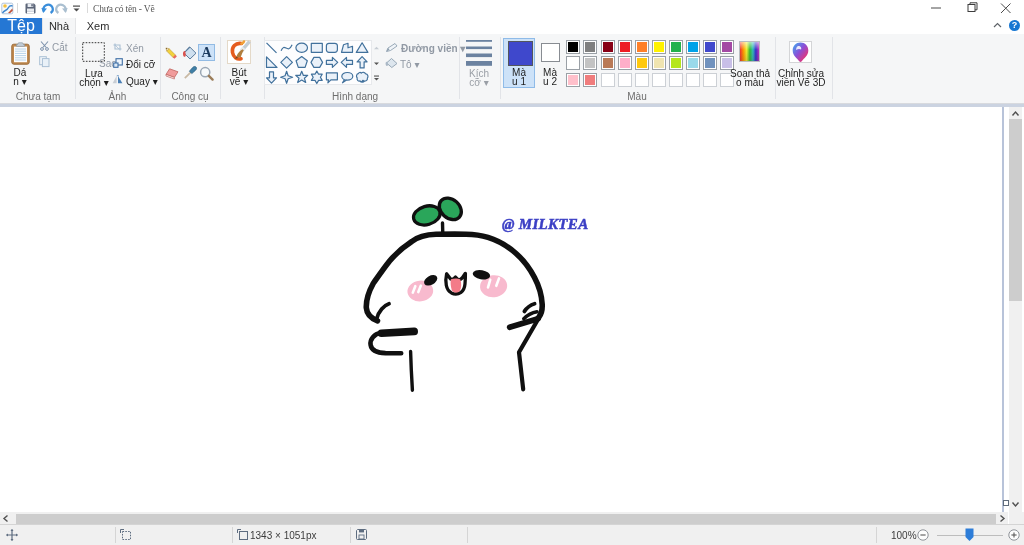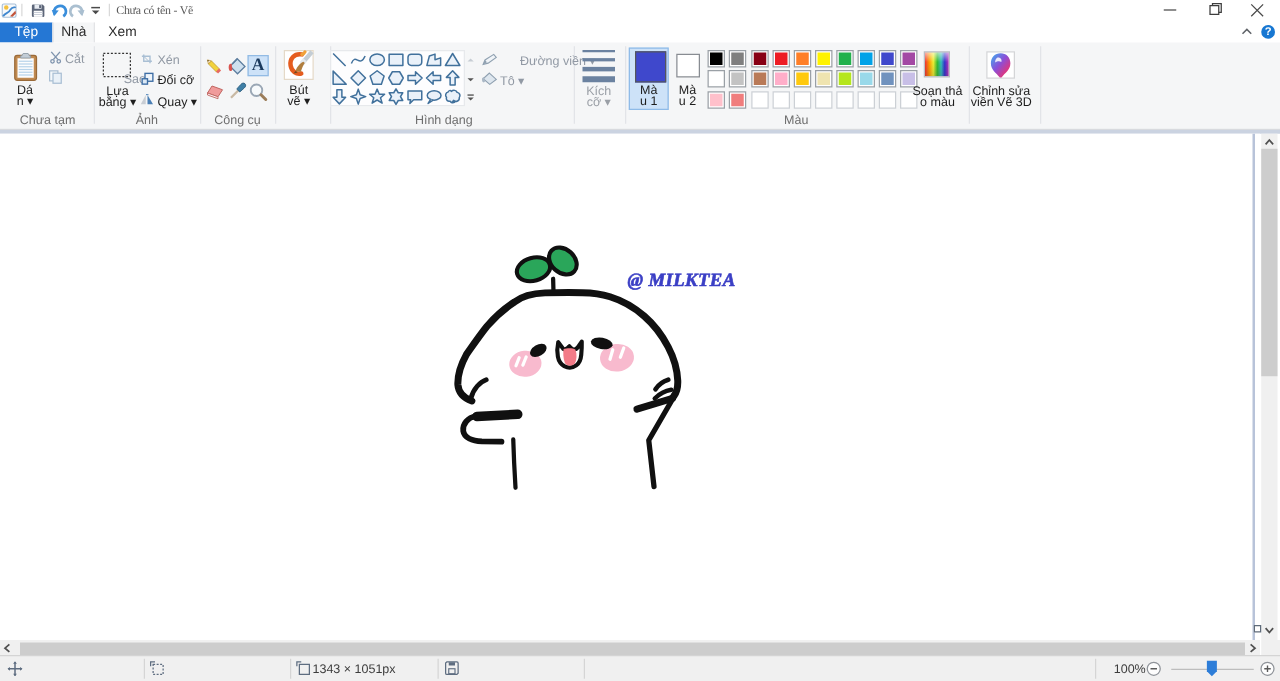--- a/index.html
+++ b/index.html
@@ -59,7 +59,7 @@
 </svg>
 
 <div class="abs" style="left:0;top:18px;width:1024px;height:16px;background:#ffffff;"></div>
-<div class="abs" style="left:0;top:18px;width:42px;height:16px;background:#2577d4;color:#fff;font-size:11px;text-align:center;line-height:16px;">Tệp</div>
+<div class="abs" style="left:0;top:18px;width:42px;height:16px;background:#2577d4;color:#fff;font-size:16px;text-align:center;line-height:16px;">Tệp</div>
 <div class="abs" style="left:42px;top:18px;width:34px;height:16px;background:#f5f6f7;border-left:1px solid #e3e4e6;border-right:1px solid #e3e4e6;color:#2b2b2b;font-size:11px;text-align:center;line-height:16px;box-sizing:border-box;">Nhà</div>
 <div class="abs" style="left:77px;top:18px;width:42px;height:16px;color:#2b2b2b;font-size:11px;text-align:center;line-height:16px;">Xem</div>
 

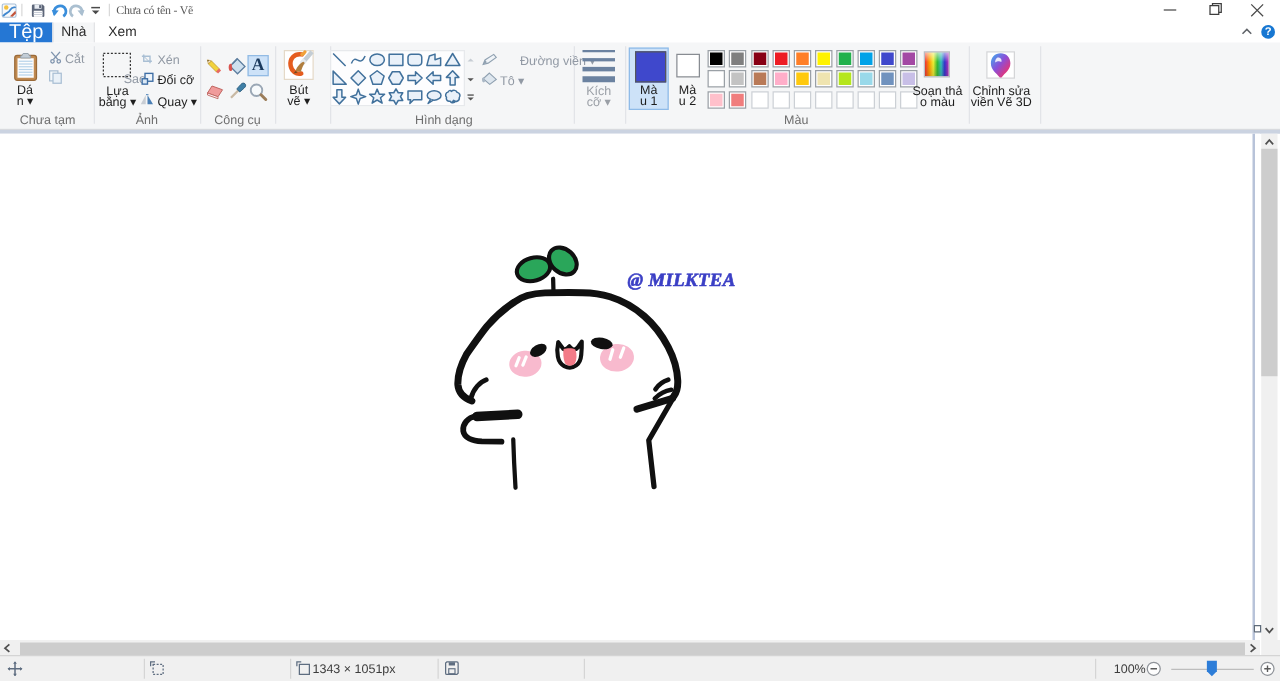--- a/index.html
+++ b/index.html
@@ -262,7 +262,7 @@
   <path d="M0.5 8.5 L2 5 L9 0.5 L11 3 L4.5 7.5 Z" fill="#f0f4f8" stroke="#8fa0b0" stroke-width="0.9"></path>
   <path d="M0.5 8.5 L2 5 L3.5 6.8 Z" fill="#8fa0b0"></path>
 </svg>
-<div class="lbl" style="left:416px;top:43px;color:#9199a4;">Đường viền ▾</div>
+<div class="lbl" style="left:401px;top:43px;color:#9199a4;font-weight:bold;">Đường viền ▾</div>
 
 <svg class="abs" style="left:385px;top:58px;" width="13" height="10" viewBox="0 0 13 10">
   <path d="M6.5 0.5 L12 5.5 L6.8 9.5 L1.5 5 Z" fill="#dde6ee" stroke="#8fa0b0" stroke-width="0.9"></path>

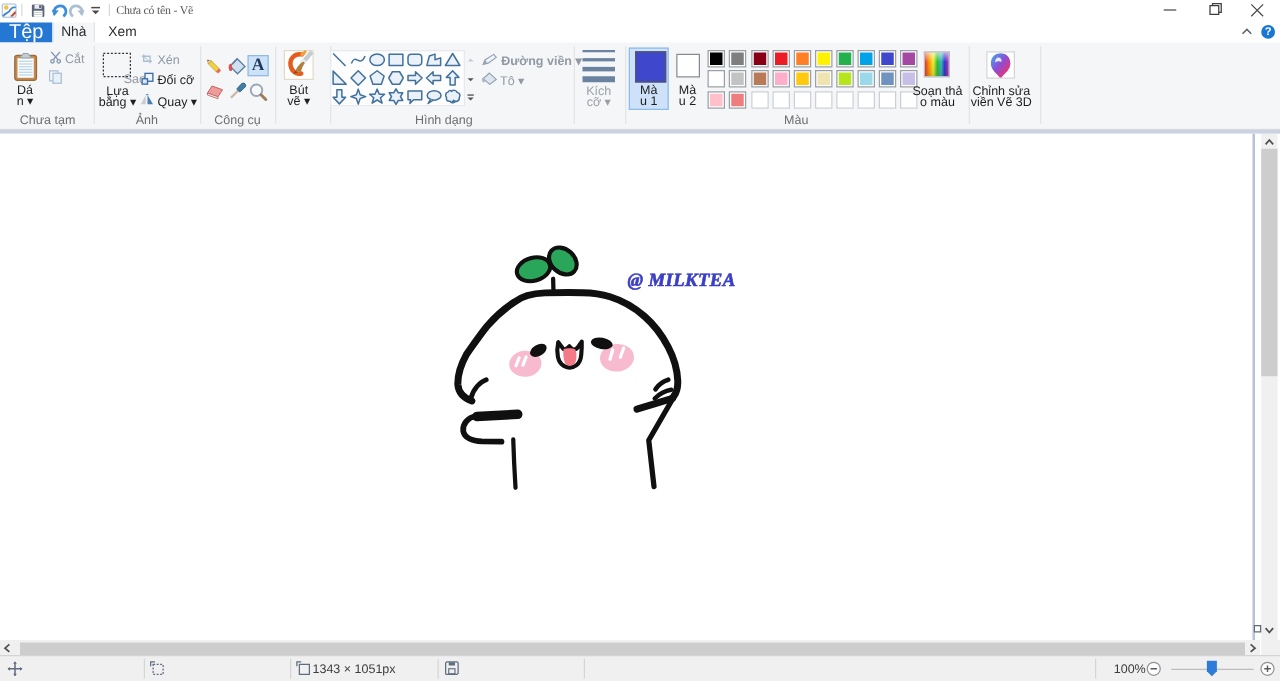--- a/index.html
+++ b/index.html
@@ -115,7 +115,7 @@
   <rect x="0.7" y="0.7" width="21.6" height="18.6" fill="none" stroke="#333" stroke-width="1" stroke-dasharray="1.6 1.4"></rect>
 </svg>
 <div class="btxt" style="left:75px;top:68.5px;width:38px;">Lựa
-bằng ▾</div>
+chọn ▾</div>
 
 <svg class="abs" style="left:113px;top:43px;" width="9" height="8" viewBox="0 0 9 8">
   <path d="M0.5 2 L7 2 L7 7.5 M2 0.5 L2 6 L8.5 6" stroke="#a9bfd4" stroke-width="1.1" fill="none"></path>

